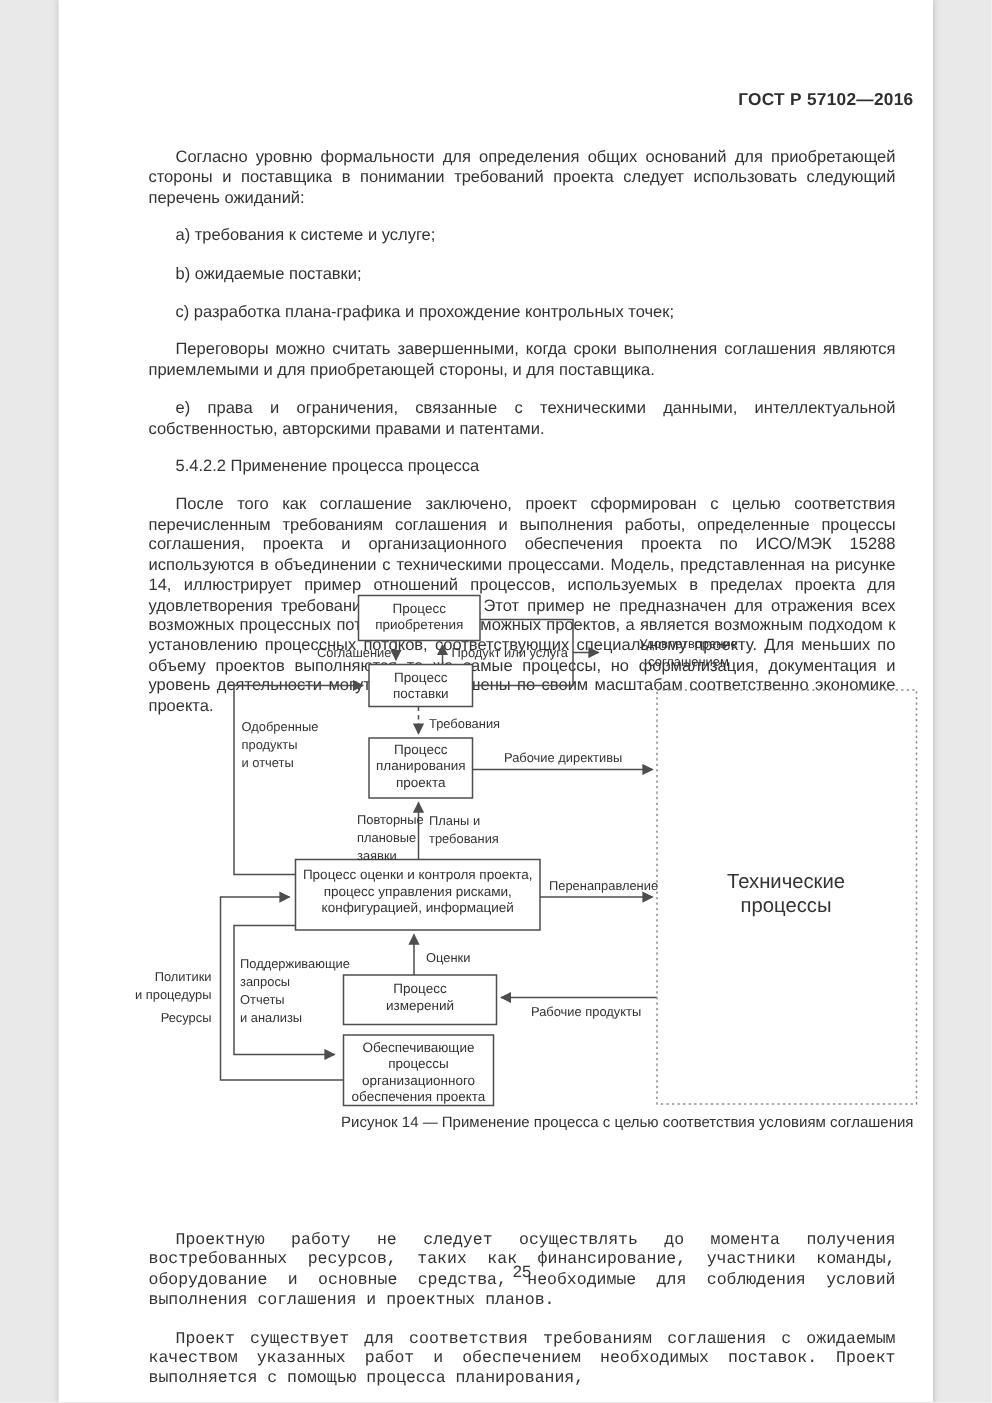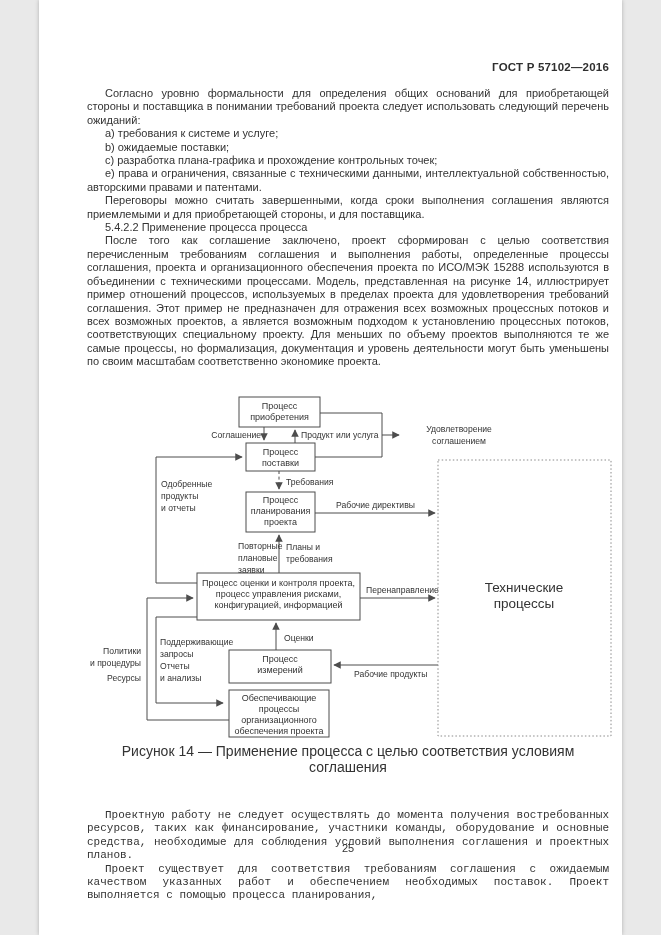--- a/index.html
+++ b/index.html
@@ -18,7 +18,7 @@
   .textblock{position:absolute;left:48px;width:522px;font-size:11px;line-height:13.4px;}
   .textblock.top{top:87px;}
   .textblock.bottom{top:809px;font-family:Liberation Mono, monospace;}
-  .textblock p{margin:0;text-indent:18px;text-align:justify;}
+  .textblock p{margin:12px;text-indent:18px;text-align:justify;}
   .figure-caption{
     position:absolute;top:743px;left:48px;width:522px;
     text-align:center;font-size:14px;color:#333;

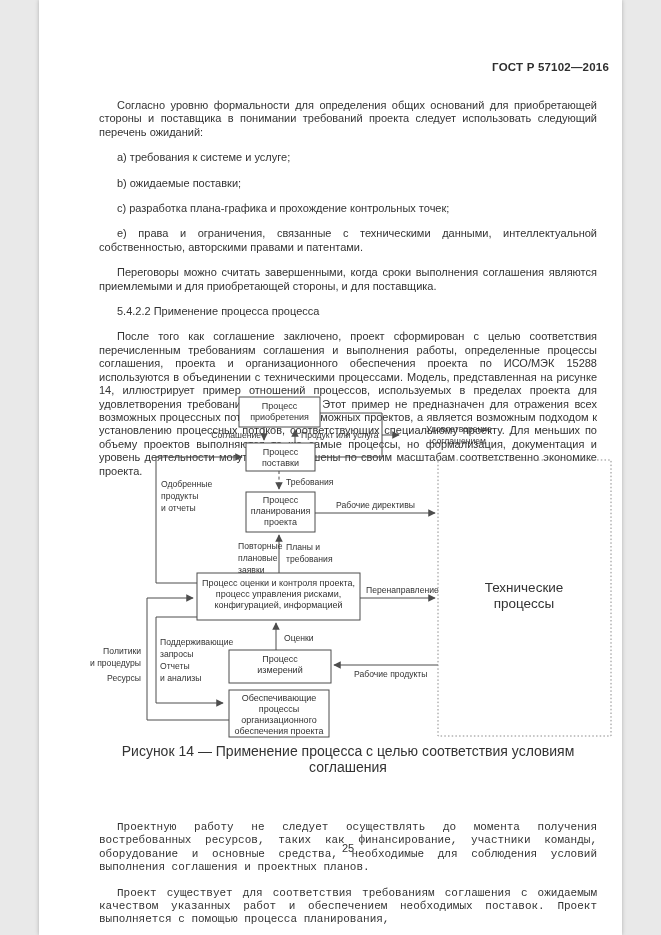--- a/index.html
+++ b/index.html
@@ -49,8 +49,8 @@
     <p>a) требования к системе и услуге;</p>
     <p>b) ожидаемые поставки;</p>
     <p>c) разработка плана-графика и прохождение контрольных точек;</p>
+    <p>Переговоры можно считать завершенными, когда сроки выполнения соглашения являются приемлемыми и для приобретающей стороны, и для поставщика.</p>
     <p>e) права и ограничения, связанные с техническими данными, интеллектуальной собственностью, авторскими правами и патентами.</p>
-    <p>Переговоры можно считать завершенными, когда сроки выполнения соглашения являются приемлемыми и для приобретающей стороны, и для поставщика.</p>
     <p>5.4.2.2 Применение процесса процесса</p>
     <p>После того как соглашение заключено, проект сформирован с целью соответствия перечисленным требованиям соглашения и выполнения работы, определенные процессы соглашения, проекта и организационного обеспечения проекта по ИСО/МЭК 15288 используются в объединении с техническими процессами. Модель, представленная на рисунке 14, иллюстрирует пример отношений процессов, используемых в пределах проекта для удовлетворения требований соглашения. Этот пример не предназначен для отражения всех возможных процессных потоков и всех возможных проектов, а является возможным подходом к установлению процессных потоков, соответствующих специальному проекту. Для меньших по объему проектов выполняются те же самые процессы, но формализация, документация и уровень деятельности могут быть уменьшены по своим масштабам соответственно экономике проекта.</p>
   </div>

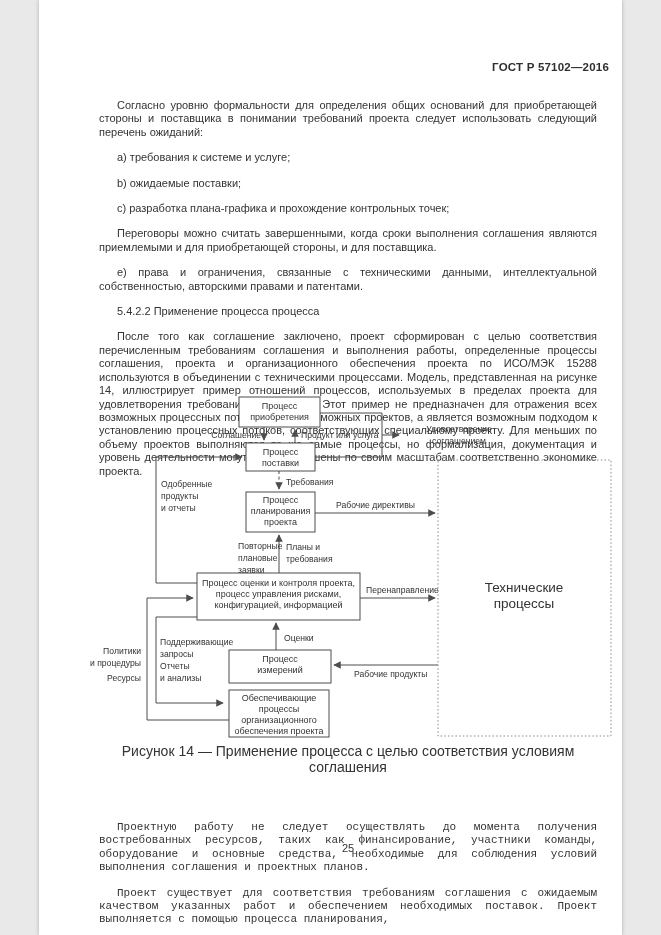--- a/index.html
+++ b/index.html
@@ -21,7 +21,7 @@
   .textblock p{margin:12px;text-indent:18px;text-align:justify;}
   .figure-caption{
     position:absolute;top:743px;left:48px;width:522px;
-    text-align:center;font-size:14px;color:#333;
+    text-align:right;font-size:10px;color:#333;
   }
   .page-number{
     position:absolute;top:842px;left:48px;width:522px;

